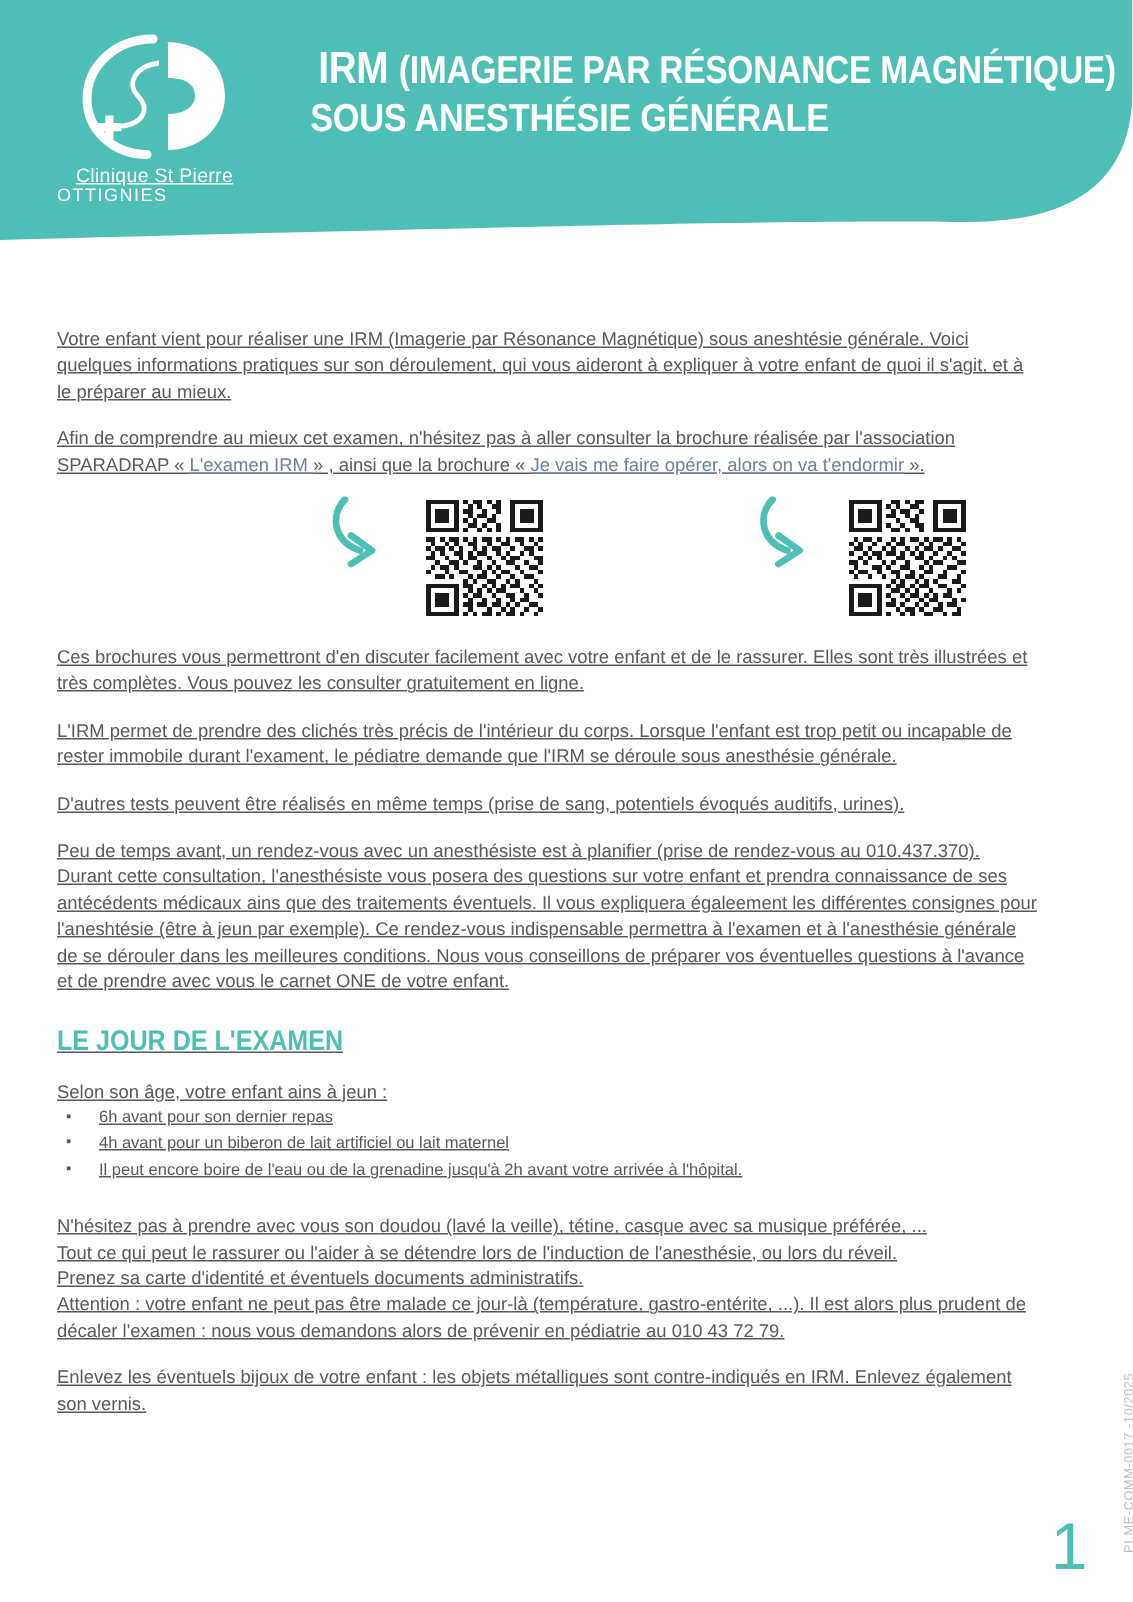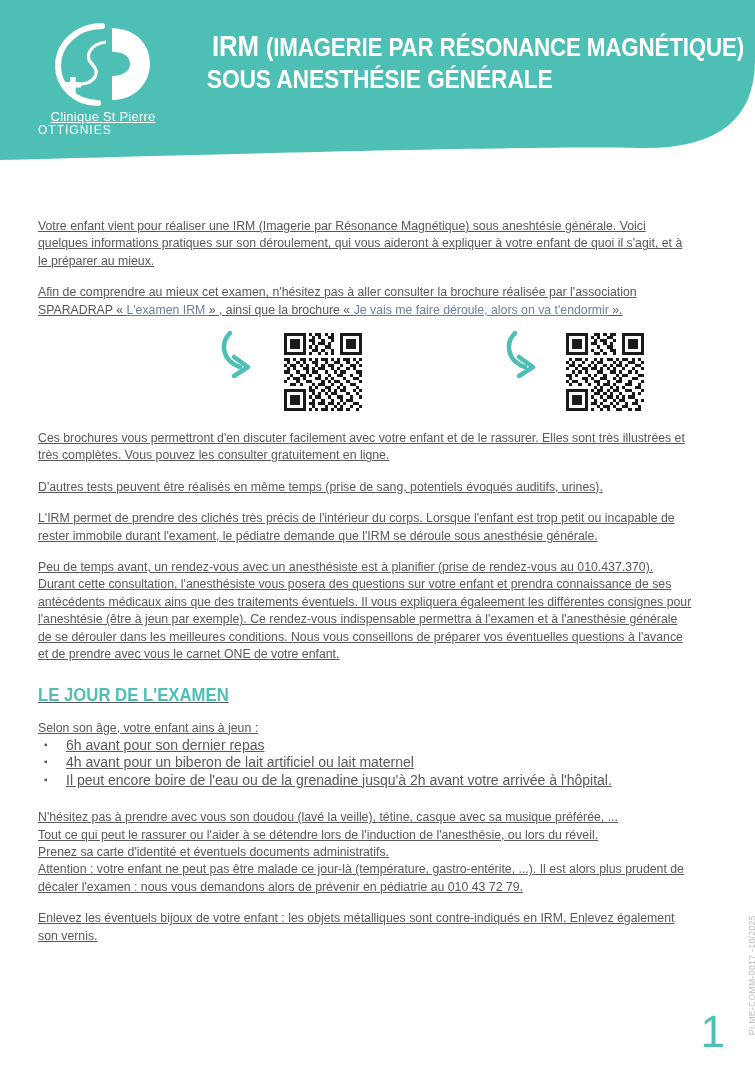--- a/index.html
+++ b/index.html
@@ -256,7 +256,7 @@
 
   <p class="para">Votre enfant vient pour réaliser une IRM (Imagerie par Résonance Magnétique) sous aneshtésie générale. Voici quelques informations pratiques sur son déroulement, qui vous aideront à expliquer à votre enfant de quoi il s'agit, et à le préparer au mieux.</p>
 
-  <p class="para tight"><span>Afin de comprendre au mieux cet examen, n'hésitez pas à aller consulter la brochure réalisée par l'association SPARADRAP « </span><a class="doclink" href="#">L'examen IRM </a><span> » , ainsi que la brochure « </span><a class="doclink" href="#">Je vais me faire déroule, alors on va t'endormir</a><span> ».</span></p>
+  <p class="para tight"><span>Afin de comprendre au mieux cet examen, n'hésitez pas à aller consulter la brochure réalisée par l'association SPARADRAP « </span><a class="doclink" href="#">L'examen IRM </a><span> » , ainsi que la brochure « </span><a class="doclink" href="#">Je vais me faire opérer, alors on va t'endormir</a><span> ».</span></p>
 
   <div class="qr-row">
     <svg class="arrow a1" viewBox="0 0 60 52">

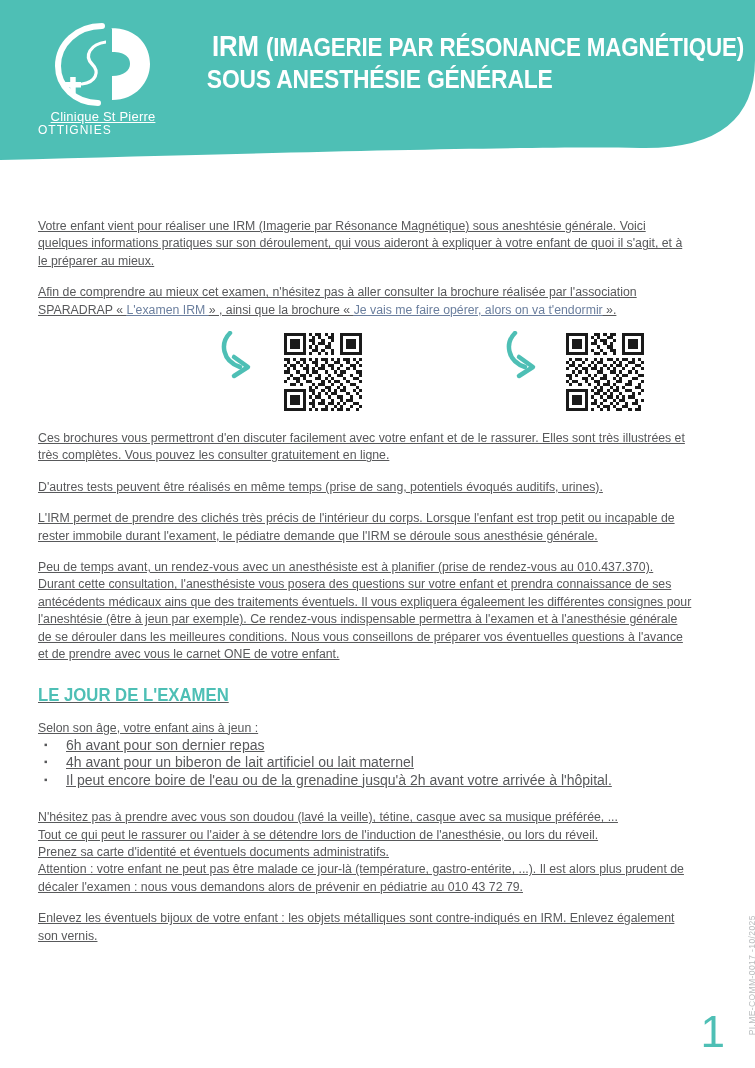--- a/index.html
+++ b/index.html
@@ -606,8 +606,8 @@
   </div>
 
   <p class="para">Ces brochures vous permettront d'en discuter facilement avec votre enfant et de le rassurer. Elles sont très illustrées et très complètes. Vous pouvez les consulter gratuitement en ligne.</p>
+  <p class="para">L'IRM permet de prendre des clichés très précis de l'intérieur du corps. Lorsque l'enfant est trop petit ou incapable de rester immobile durant l'exament, le pédiatre demande que l'IRM se déroule sous anesthésie générale.</p>
   <p class="para">D'autres tests peuvent être réalisés en même temps (prise de sang, potentiels évoqués auditifs, urines).</p>
-  <p class="para">L'IRM permet de prendre des clichés très précis de l'intérieur du corps. Lorsque l'enfant est trop petit ou incapable de rester immobile durant l'exament, le pédiatre demande que l'IRM se déroule sous anesthésie générale.</p>
   <p class="para">Peu de temps avant, un rendez-vous avec un anesthésiste est à planifier (prise de rendez-vous au 010.437.370). Durant cette consultation, l'anesthésiste vous posera des questions sur votre enfant et prendra connaissance de ses antécédents médicaux ains que des traitements éventuels. Il vous expliquera égaleement les différentes consignes pour l'aneshtésie (être à jeun par exemple).  Ce rendez-vous indispensable permettra à l'examen et à l'anesthésie générale de se dérouler dans les meilleures conditions. Nous vous conseillons de préparer vos éventuelles questions à l'avance et de prendre avec vous le carnet ONE de votre enfant.</p>
 
   <h2 class="section-title">LE JOUR DE L'EXAMEN</h2>

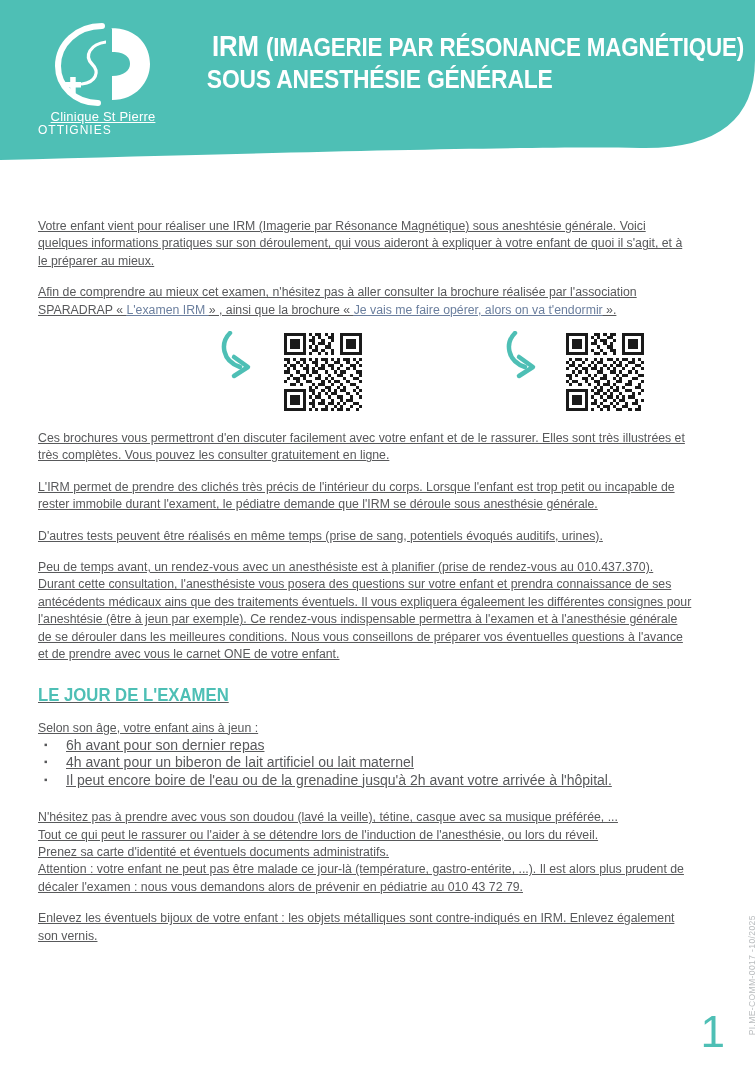--- a/index.html
+++ b/index.html
@@ -175,7 +175,7 @@
   ul.bullets li {
     position: relative;
     padding-left: 28px;
-    font-size: 14px;
+    font-size: 11px;
     line-height: 17.4px;
     color: #58595b;
   }

